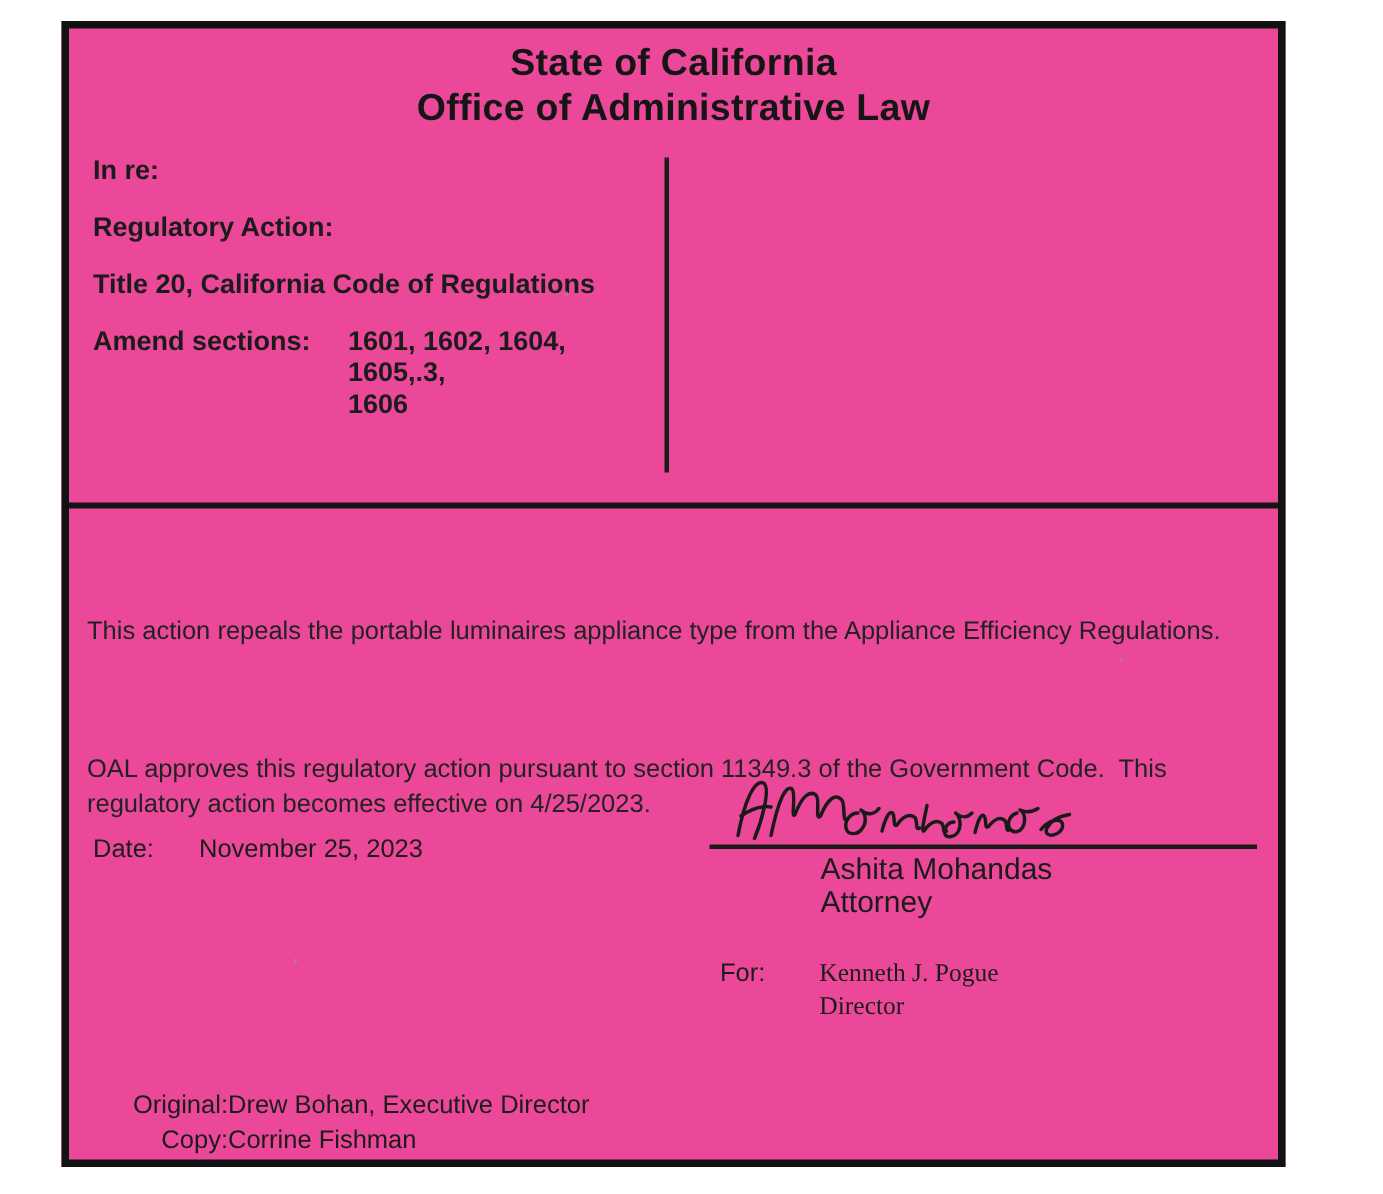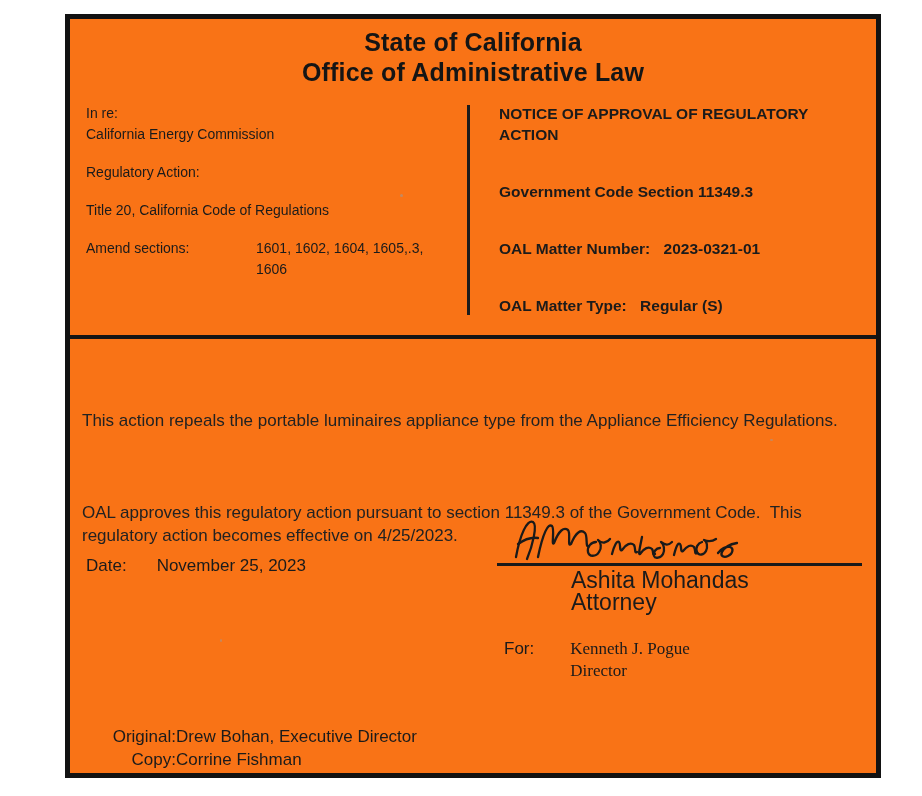--- a/index.html
+++ b/index.html
@@ -20,8 +20,7 @@
     width: 816px;
     height: 764px;
     border: 5px solid #121212;
-    background: #f97316;
-    margin-left: 24px;
+    background: #ec4899;
   }
   
   .doc-header {

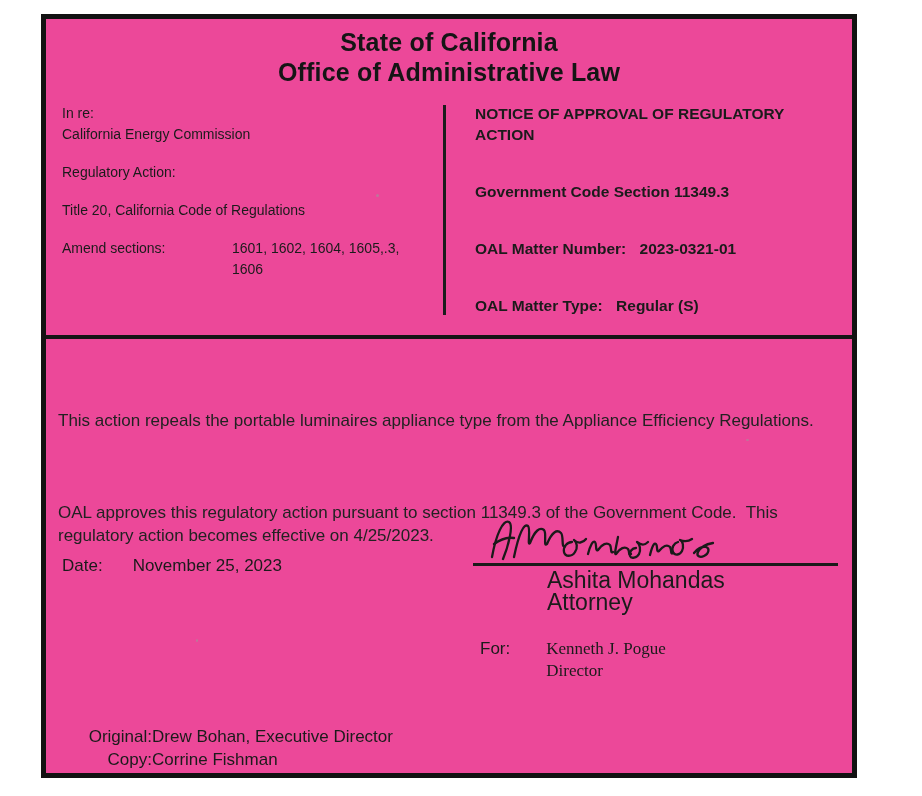--- a/index.html
+++ b/index.html
@@ -41,8 +41,8 @@
     left: 16px;
     top: 84px;
     width: 372px;
-    font-weight: normal;
-    font-size: 14px;
+    font-weight: bold;
+    font-size: 18px;
     line-height: 21px;
     color: #1b1b1b;
   }

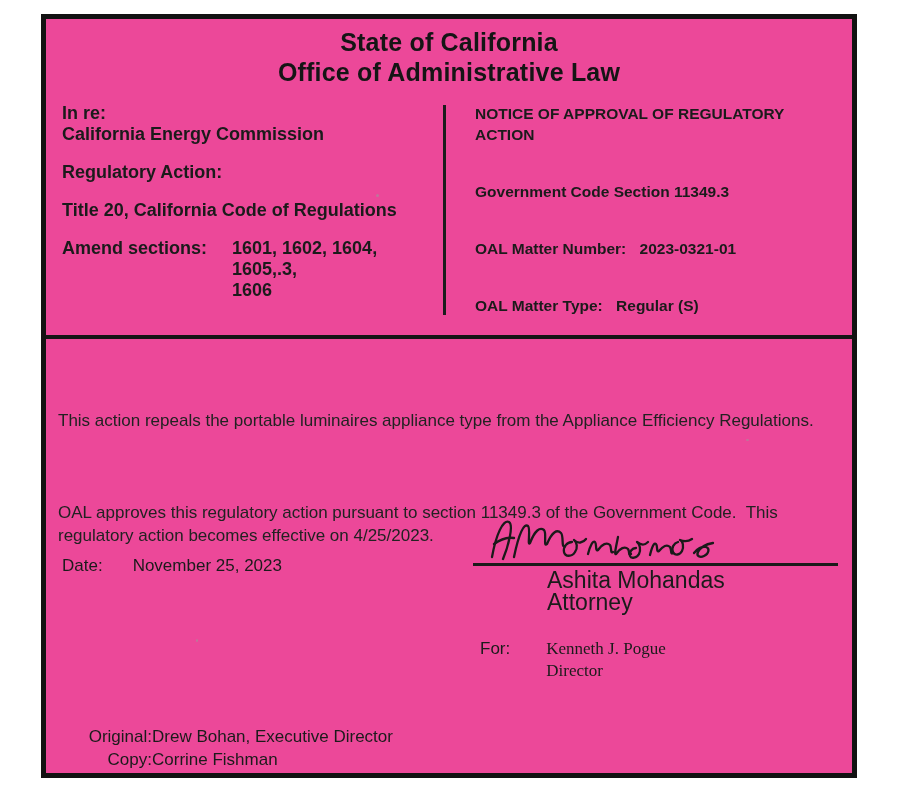--- a/index.html
+++ b/index.html
@@ -180,18 +180,6 @@
 
     <div class="col-divider"></div>
 
-    <div class="right-col">
-      <div class="block">NOTICE OF APPROVAL OF REGULATORY ACTION</div>
-      <div class="block">Government Code Section 11349.3</div>
-      <div class="block label-value">
-        <span>OAL Matter Number:</span>
-        <span class="value">2023-0321-01</span>
-      </div>
-      <div class="block label-value">
-        <span>OAL Matter Type:</span>
-        <span class="value">Regular (S)</span>
-      </div>
-    </div>
 
     <div class="section-rule"></div>
 

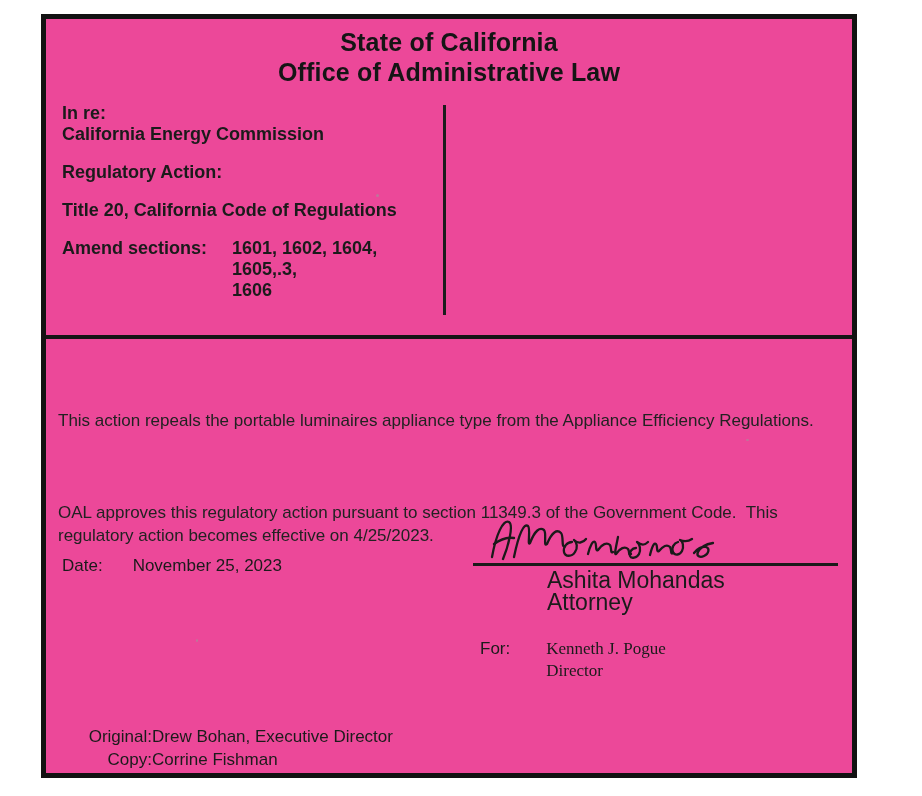--- a/index.html
+++ b/index.html
@@ -165,7 +165,6 @@
     <div class="left-col">
       <div class="block">
         <div>In re:</div>
-        <div>California Energy Commission</div>
       </div>
       <div class="block">Regulatory Action:</div>
       <div class="block">Title 20, California Code of Regulations</div>

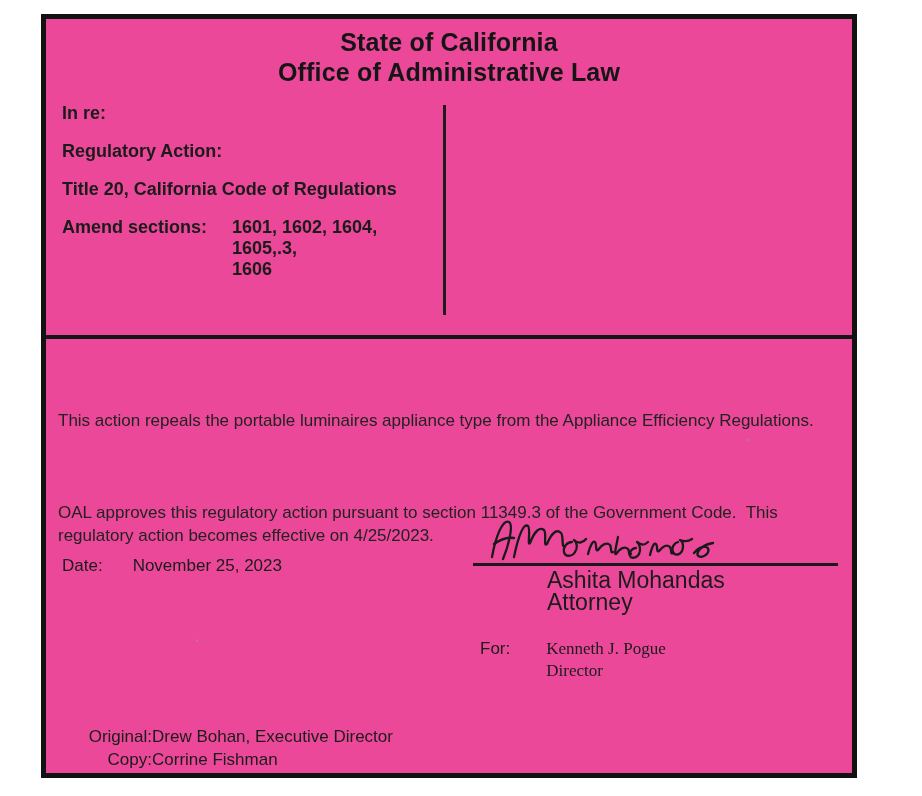--- a/index.html
+++ b/index.html
@@ -121,7 +121,7 @@
     position: absolute;
     left: 501px;
     top: 550px;
-    font-size: 23px;
+    font-size: 20px;
     line-height: 22px;
   }
   .for-row {

